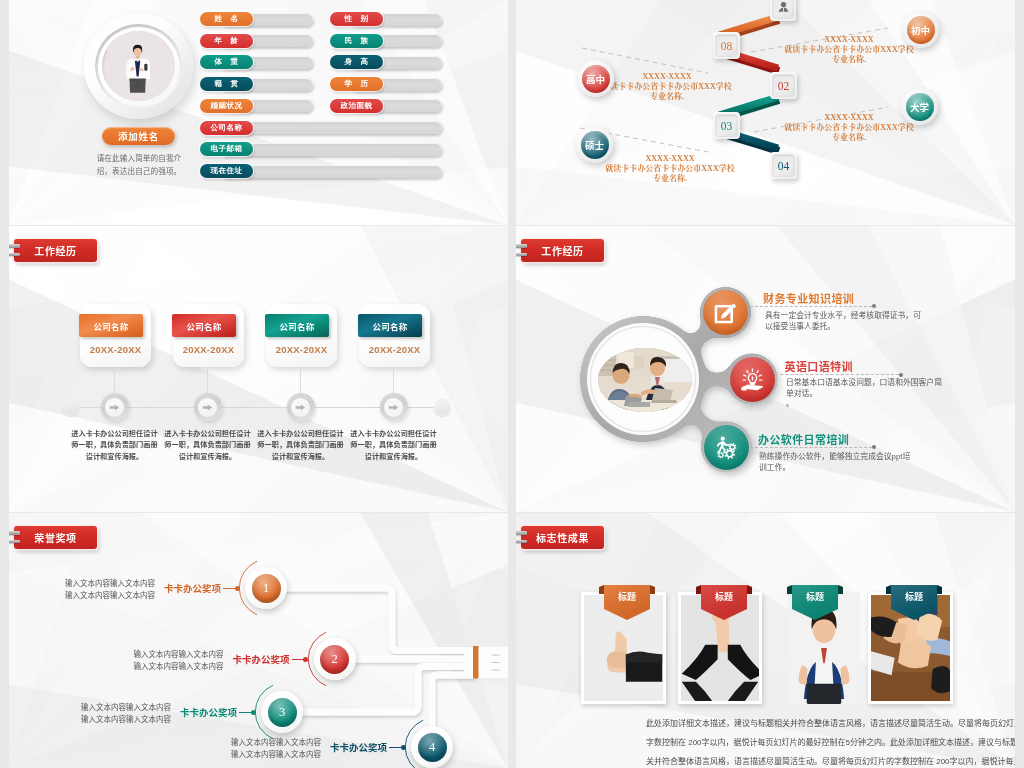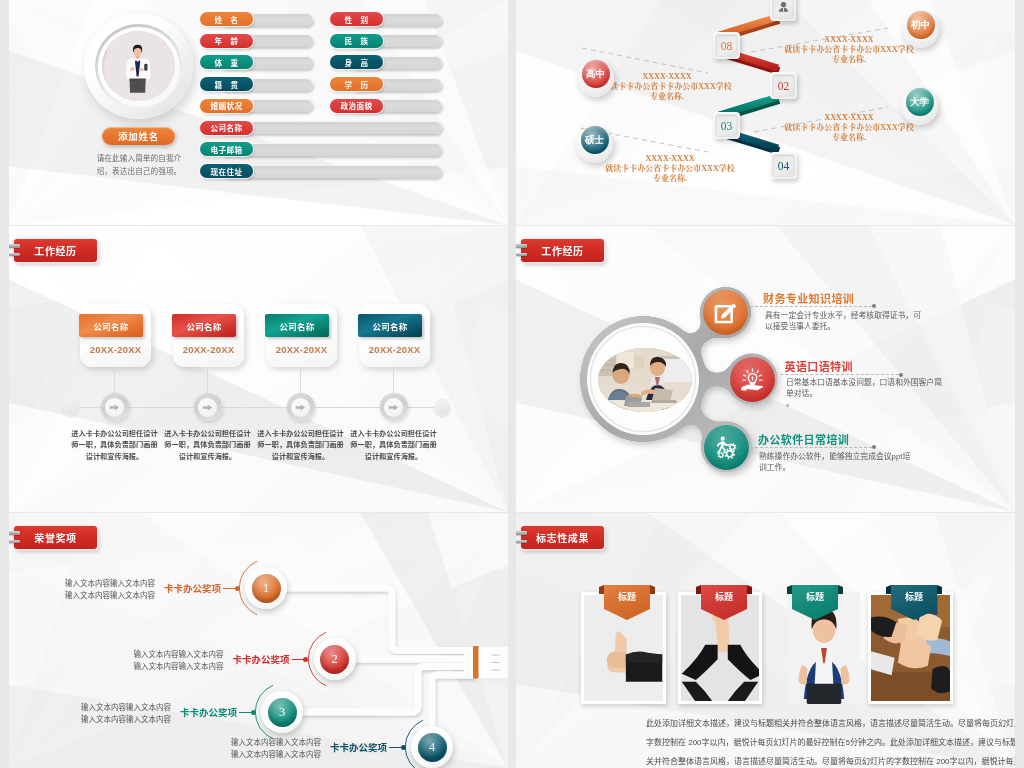--- a/index.html
+++ b/index.html
@@ -34,7 +34,7 @@
   .pill{position:absolute;height:14px;border-radius:7px;color:#fff;font-size:7.6px;
      font-weight:bold;display:flex;align-items:center;justify-content:center;
      letter-spacing:.4px;z-index:3;
-     box-shadow:0 0 0 1.2px rgba(255,255,255,.75), 1px 2px 3px rgba(0,0,0,.2);}
+     box-shadow:0 0 0 1.2px rgba(255,255,255,.75), 1px 2px 3px rgba(0,0,0,.2);font-family:Liberation Mono, monospace;}
   .slot{position:absolute;height:13px;border-radius:6.5px;
      background:linear-gradient(180deg,#cfcfcf 0%,#dbdbdb 45%,#d6d6d6 100%);
      box-shadow:inset 0 1px 1px rgba(255,255,255,.85),1px 2px 2.5px rgba(0,0,0,.2);

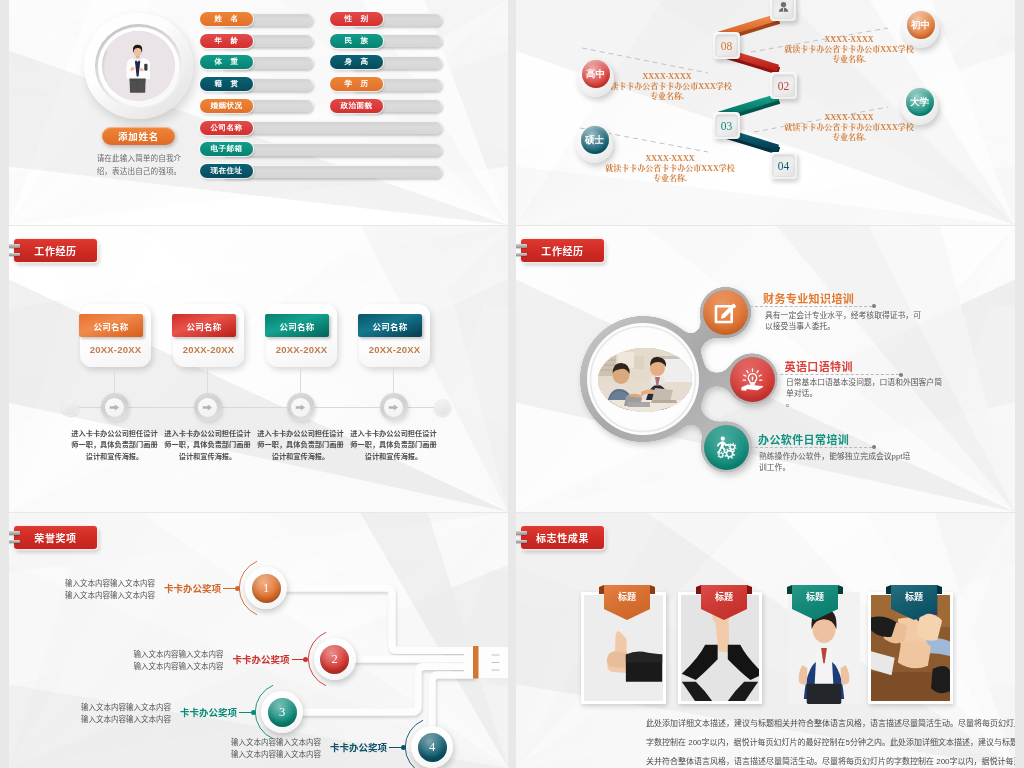--- a/index.html
+++ b/index.html
@@ -75,7 +75,7 @@
   .numbox > *{position:relative;z-index:2}
   .circbadge{position:absolute;width:37px;height:37px;border-radius:50%;
      background:radial-gradient(circle at 35% 28%,#ffffff,#f0f0f0 60%,#dedede 100%);
-     box-shadow:2px 3px 6px rgba(0,0,0,.2);display:flex;justify-content:center;z-index:4;font-family:Liberation Serif, serif;}
+     box-shadow:2px 3px 6px rgba(0,0,0,.2);display:flex;align-items:center;justify-content:center;z-index:4;}
   .circbadge span{width:28px;height:28px;border-radius:50%;display:flex;align-items:center;
      justify-content:center;color:#fff;font-size:9.5px;font-weight:bold;
      box-shadow:inset 0 -2px 4px rgba(0,0,0,.18), inset 0 2px 3px rgba(255,255,255,.35);}

